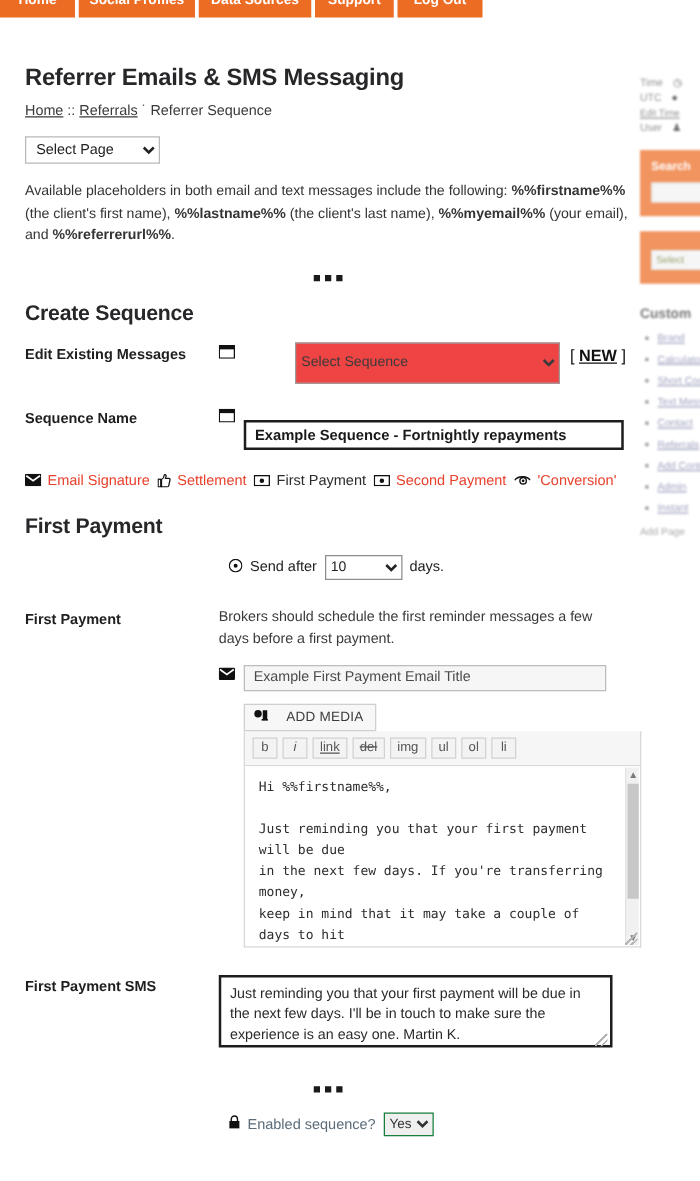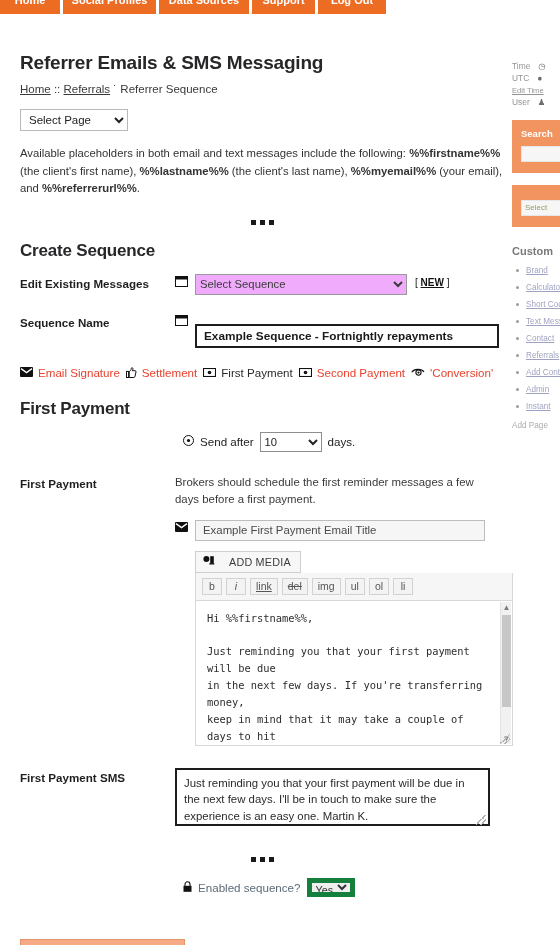--- a/index.html
+++ b/index.html
@@ -92,10 +92,11 @@
   .fieldicon svg { display: block; }
 
   select.seq {
-    width: 212px; height: 21px;
-    background: #f0abfc; border: 1px solid #9a9a9a;
+    width: 212px; height: 33px;
+    background: #ef4444; border: 1px solid #9a9a9a;
     font-size: 11.3px; color: #3a3a3a;
     font-family: "Liberation Sans", sans-serif;
+    margin-left: 41px;
   }
   .newlink { font-size: 10px; color: #111; margin-left: 8px; padding-top: 3px; white-space: nowrap;}
   .newlink a { color: #111; text-decoration: underline; font-weight: bold; }

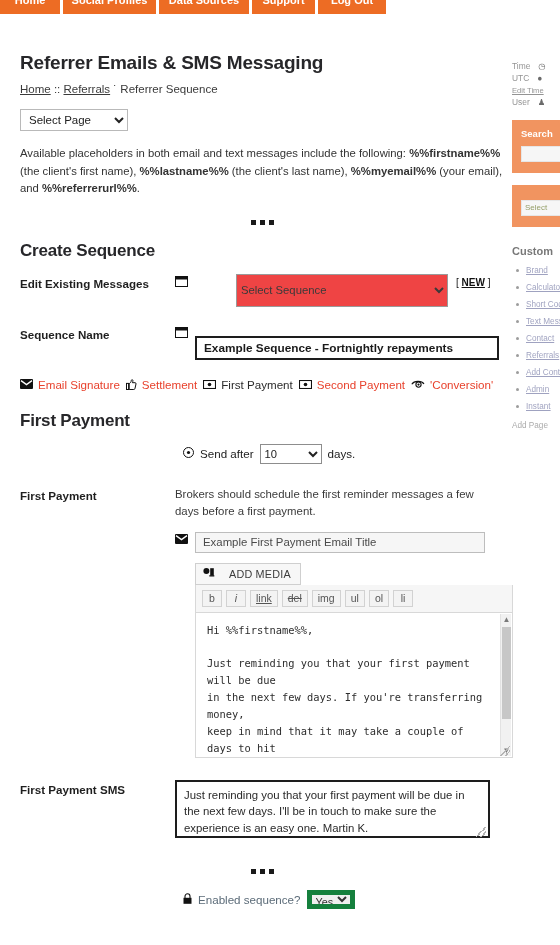--- a/index.html
+++ b/index.html
@@ -98,7 +98,7 @@
     font-family: "Liberation Sans", sans-serif;
     margin-left: 41px;
   }
-  .newlink { font-size: 10px; color: #111; margin-left: 8px; padding-top: 3px; white-space: nowrap;}
+  .newlink { font-size: 13px; color: #111; margin-left: 8px; padding-top: 3px; white-space: nowrap;}
   .newlink a { color: #111; text-decoration: underline; font-weight: bold; }
 
   input.seqname {

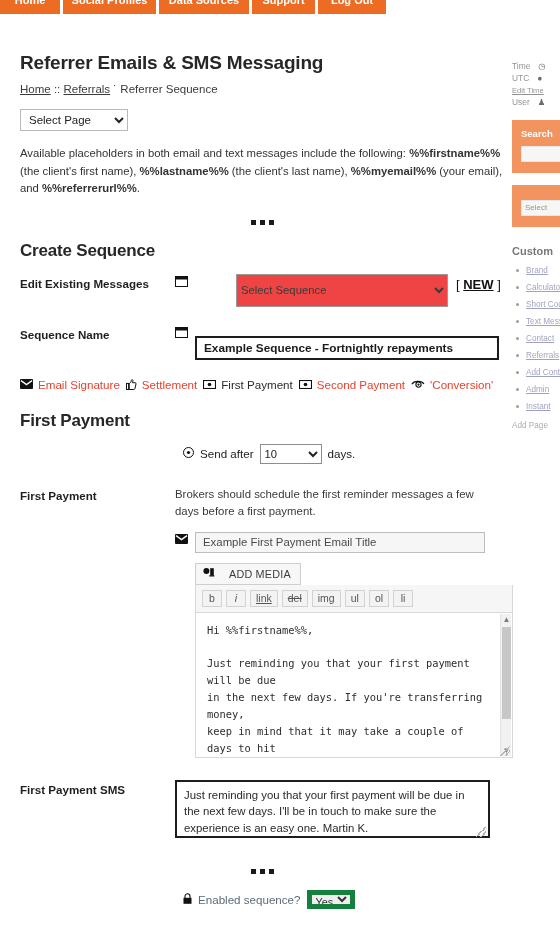--- a/index.html
+++ b/index.html
@@ -204,7 +204,7 @@
     margin-left: 163px; font-size: 11.6px; color: #5b6b78;
   }
   .enabledrow .lockicon { color: #111; }
-  select.yesno { height: 19px; font-size: 10.8px; border: 5px solid #15803d; background:#efefef; color:#333;
+  select.yesno { height: 19px; font-size: 10.8px; border: 1px solid #15803d; background:#efefef; color:#333;
     font-family: "Liberation Sans", sans-serif; }
 
   .submitbtn {

